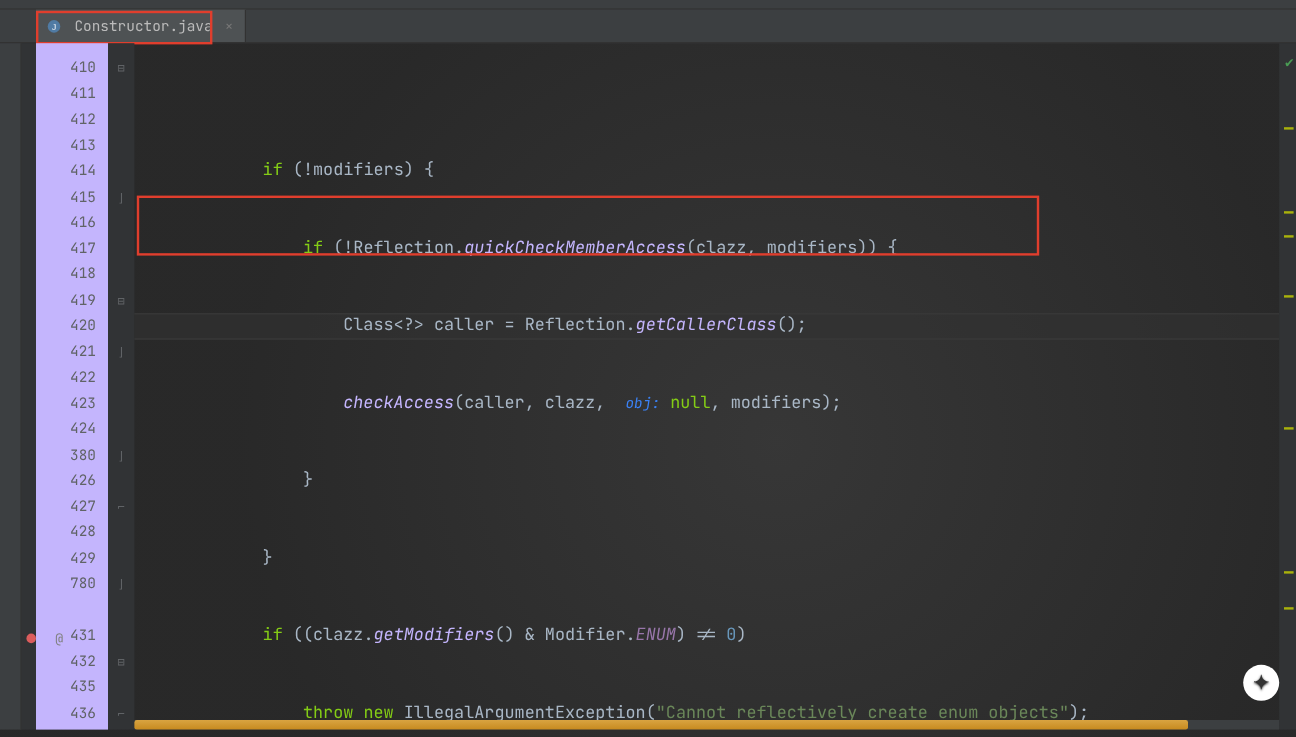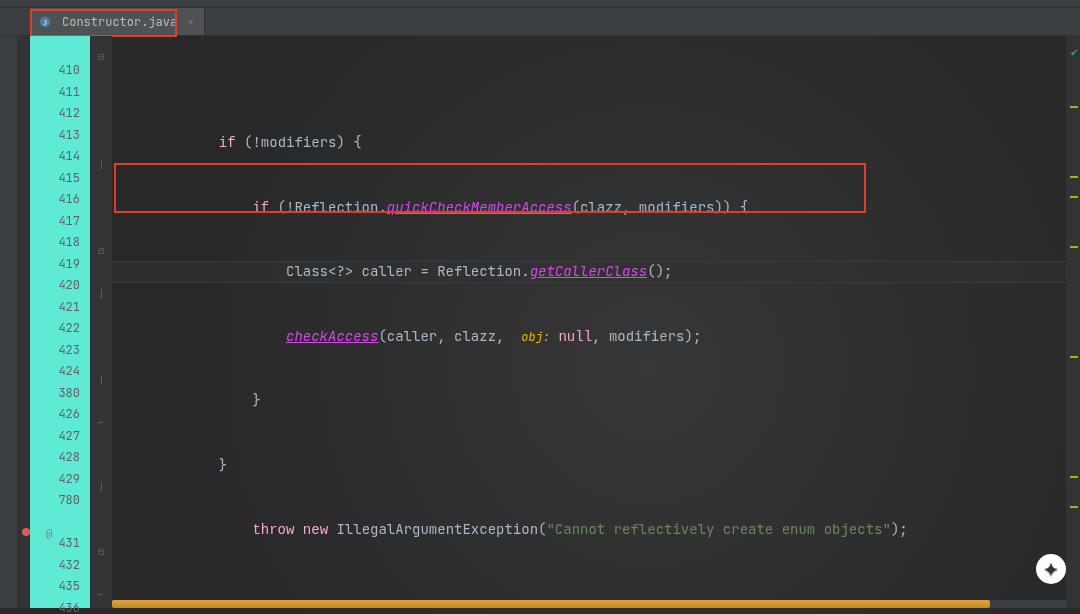--- a/index.html
+++ b/index.html
@@ -67,11 +67,11 @@
   }
   .gutter {
     width: 60px;
-    background: #5eead4;
+    background: #c4b5fd;
     text-align: right;
     color: #606366;
     font-size: 12px;
-    padding-top: 24px;
+    padding-top: 10px;
     line-height: 21.5px;
     user-select: none;
   }

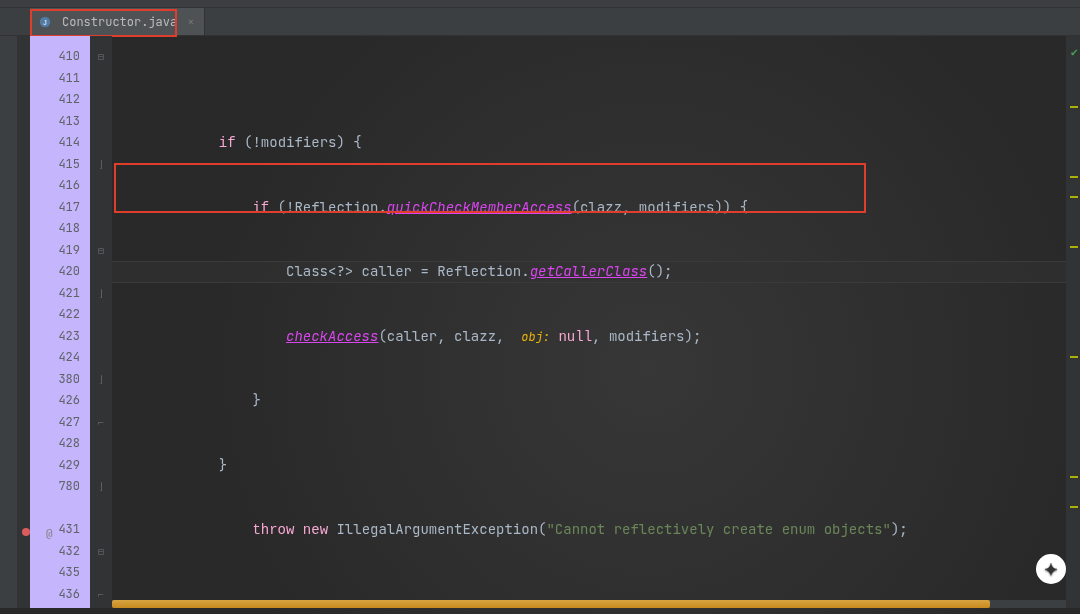--- a/index.html
+++ b/index.html
@@ -111,7 +111,7 @@
     pointer-events: none;
   }
   
-  .kw   { color: #f9a8d4; font-family: Liberation Mono, monospace; }           
+  .kw   { color: #84cc16; }           
   .fn   { color: #d946ef; font-style: italic; text-decoration: underline; }
   .str  { color: #6a8759; }
   .num  { color: #6897bb; }

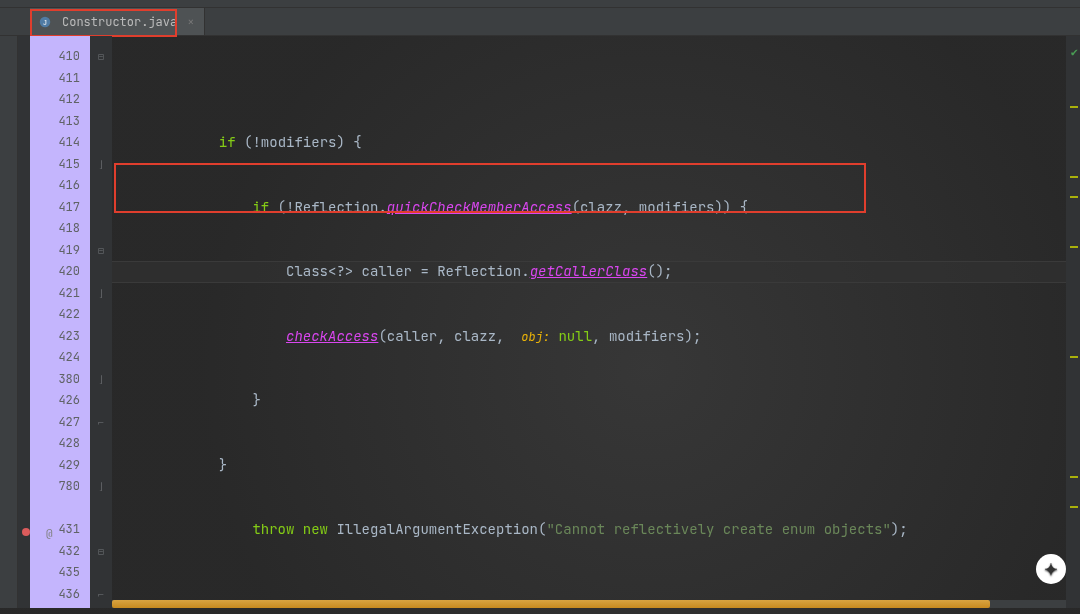--- a/index.html
+++ b/index.html
@@ -112,7 +112,7 @@
   }
   
   .kw   { color: #84cc16; }           
-  .fn   { color: #d946ef; font-style: italic; text-decoration: underline; }
+  .fn   { color: #c4b5fd; font-style: italic; }
   .str  { color: #6a8759; }
   .num  { color: #6897bb; }
   .enum { color: #9876aa; font-style: italic; }

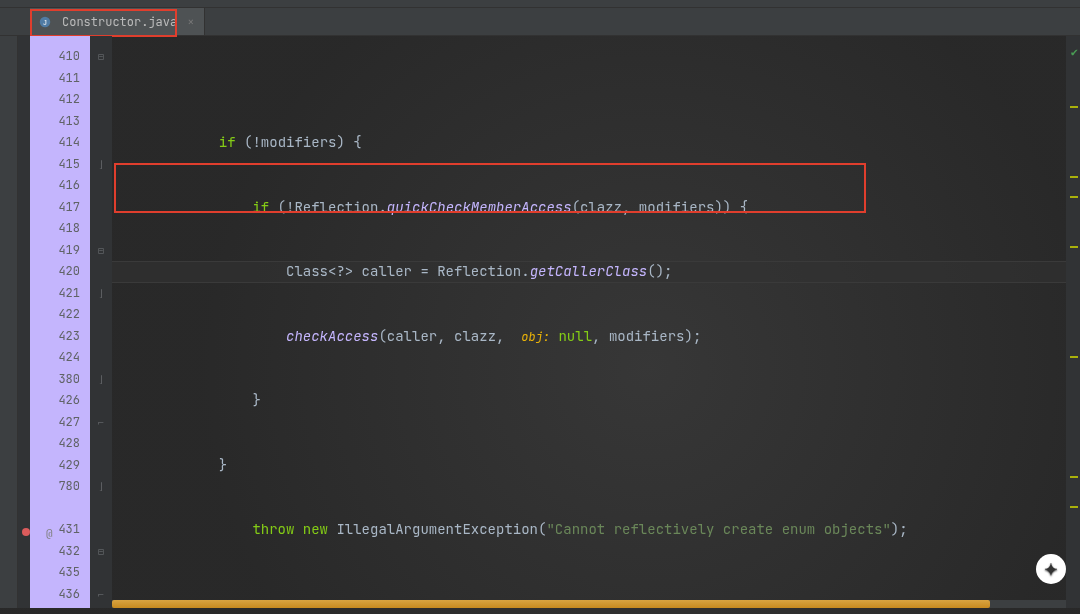--- a/index.html
+++ b/index.html
@@ -116,7 +116,7 @@
   .str  { color: #6a8759; }
   .num  { color: #6897bb; }
   .enum { color: #9876aa; font-style: italic; }
-  .paramhint { color: #eab308; font-style: italic; font-size:12px;}
+  .paramhint { color: #3b82f6; font-style: italic; font-size:12px;}
 
   .scroll-markers {
     width: 14px;

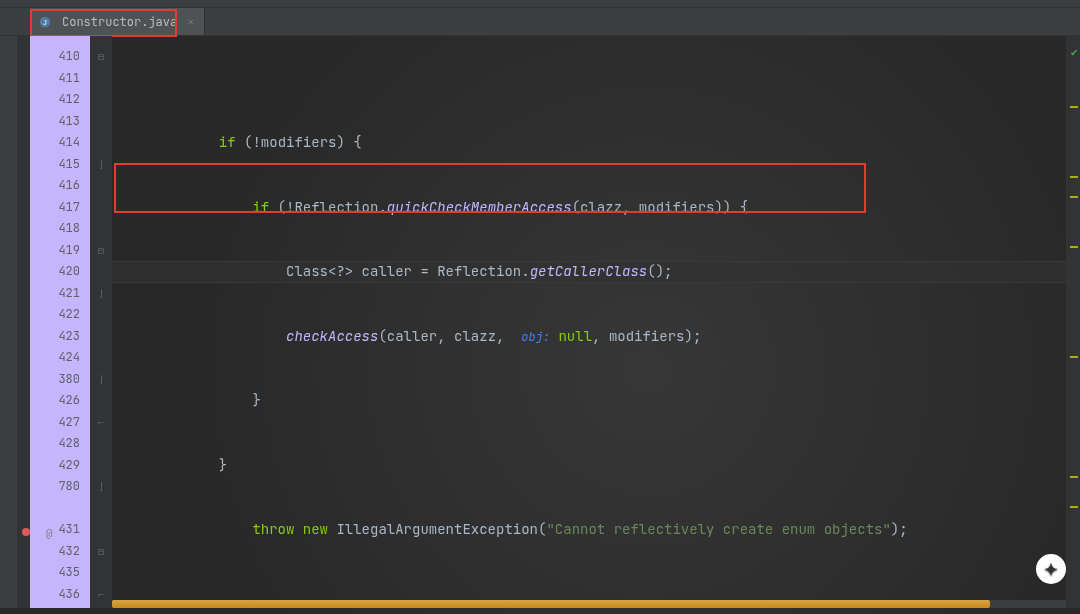--- a/index.html
+++ b/index.html
@@ -264,6 +264,7 @@
     <div class="code-line">                    <span class="fn">checkAccess</span>(<span>caller</span>, <span>clazz</span>,  <span class="paramhint">obj:</span> <span class="kw">null</span>, <span>modifiers</span>);</div>
     <div class="code-line">                }</div>
     <div class="code-line">            }</div>
+    <div class="code-line">            <span class="kw">if</span> ((<span>clazz</span>.<span class="fn">getModifiers</span>() &amp; <span>Modifier</span>.<span class="enum">ENUM</span>) != <span class="num">0</span>)</div>
     <div class="code-line">                <span class="kw">throw</span> <span class="kw">new</span> <span>IllegalArgumentException</span>(<span class="str">"Cannot reflectively create enum objects"</span>);</div>
     
     

